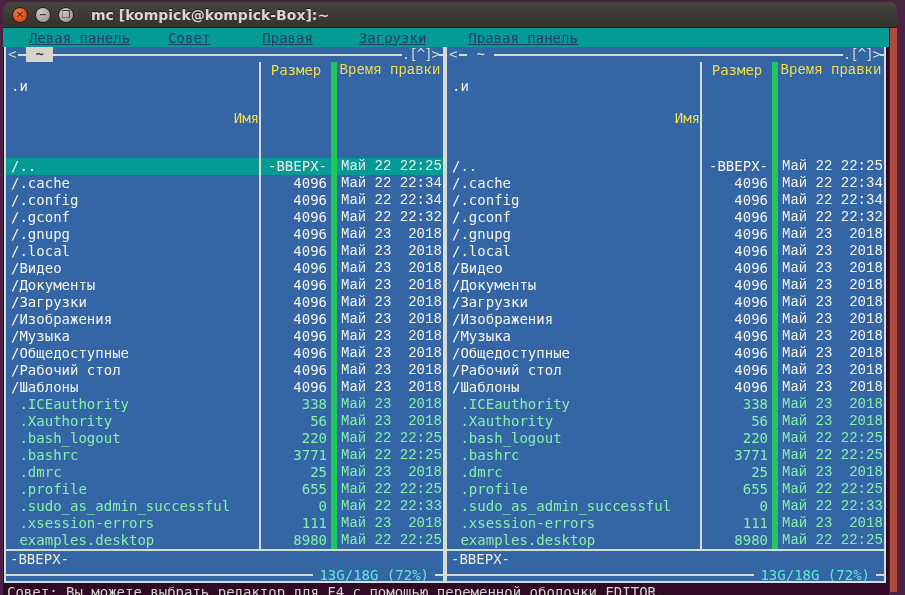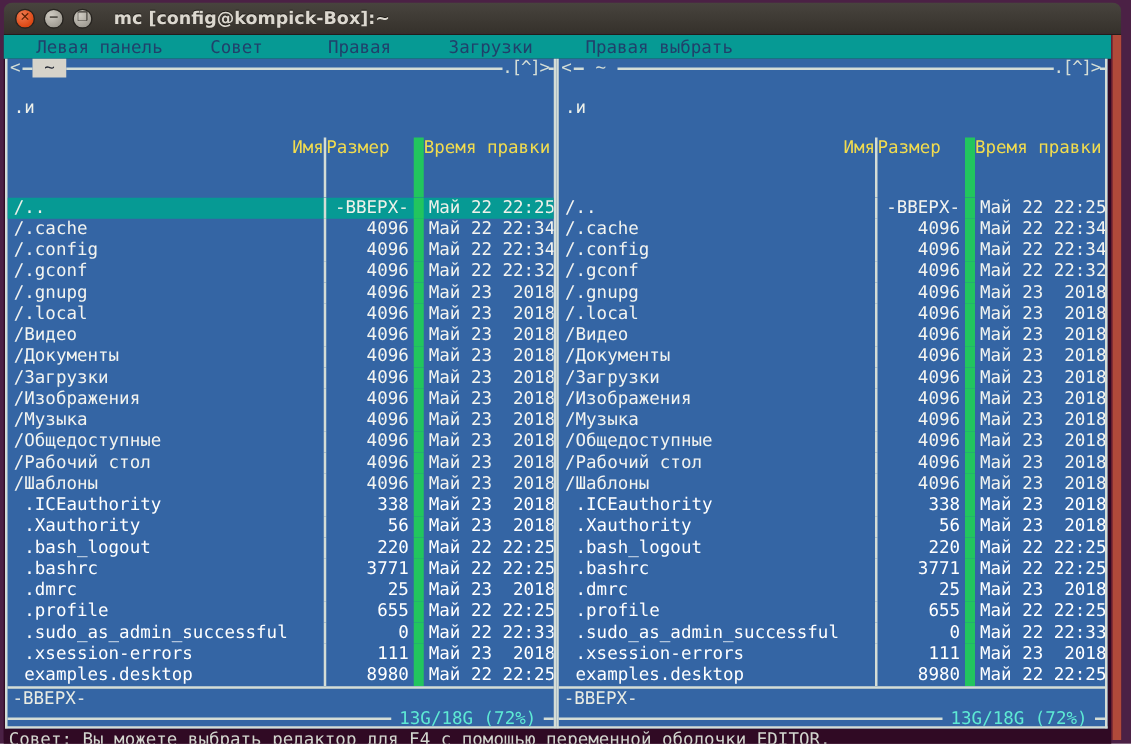--- a/index.html
+++ b/index.html
@@ -83,7 +83,7 @@
       <span class="wbtn close">✕</span>
       <span class="wbtn min">−</span>
       <span class="wbtn max">❐</span>
-      <span class="wtitle">mc [config@kompick-Box]:~</span>
+      <span class="wtitle">mc [kompick@kompick-Box]:~</span>
     </div>
 
     <div class="terminal">

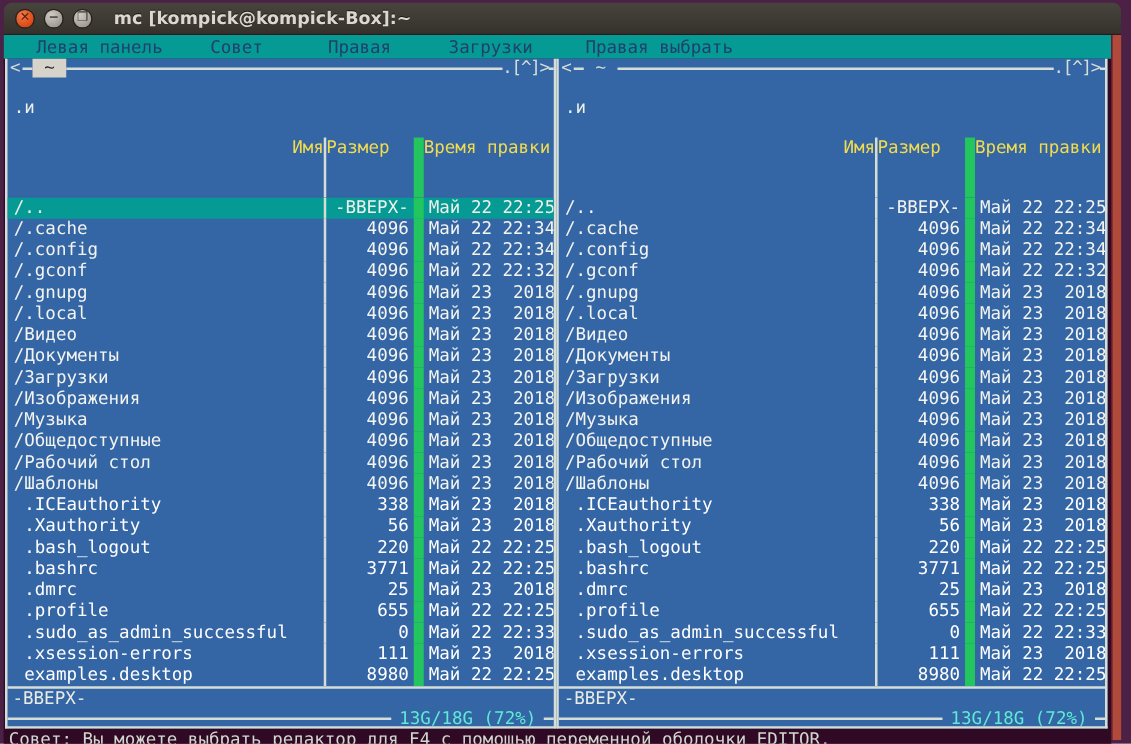--- a/index.html
+++ b/index.html
@@ -30,7 +30,7 @@
 
   .menubar { flex:0 0 19px; background:#069a94; color:#21406b; font-size:14px;
              display:flex; align-items:center; white-space:pre; }
-  .menubar .mitem { cursor:default; }
+  .menubar .mitem { cursor:default;text-decoration:underline; }
   .menubar .mitem:nth-child(1){ margin-left:26px; }
   .menubar .mitem:nth-child(2){ margin-left:38px; }
   .menubar .mitem:nth-child(3){ margin-left:52px; }

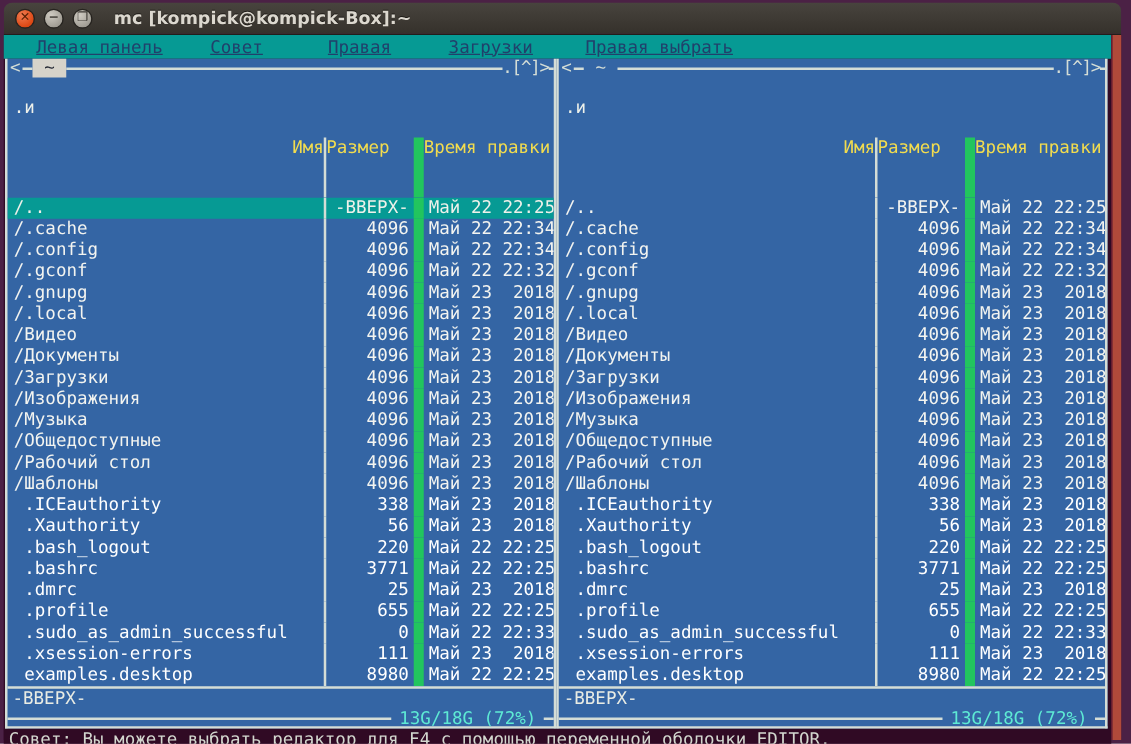--- a/index.html
+++ b/index.html
@@ -94,7 +94,7 @@
           <span class="mitem">Совет</span>
           <span class="mitem">Правая</span>
           <span class="mitem">Загрузки</span>
-          <span class="mitem">Правая выбрать</span>
+          <span class="mitem">Правая панель</span>
         </div>
 
         <div class="panels">

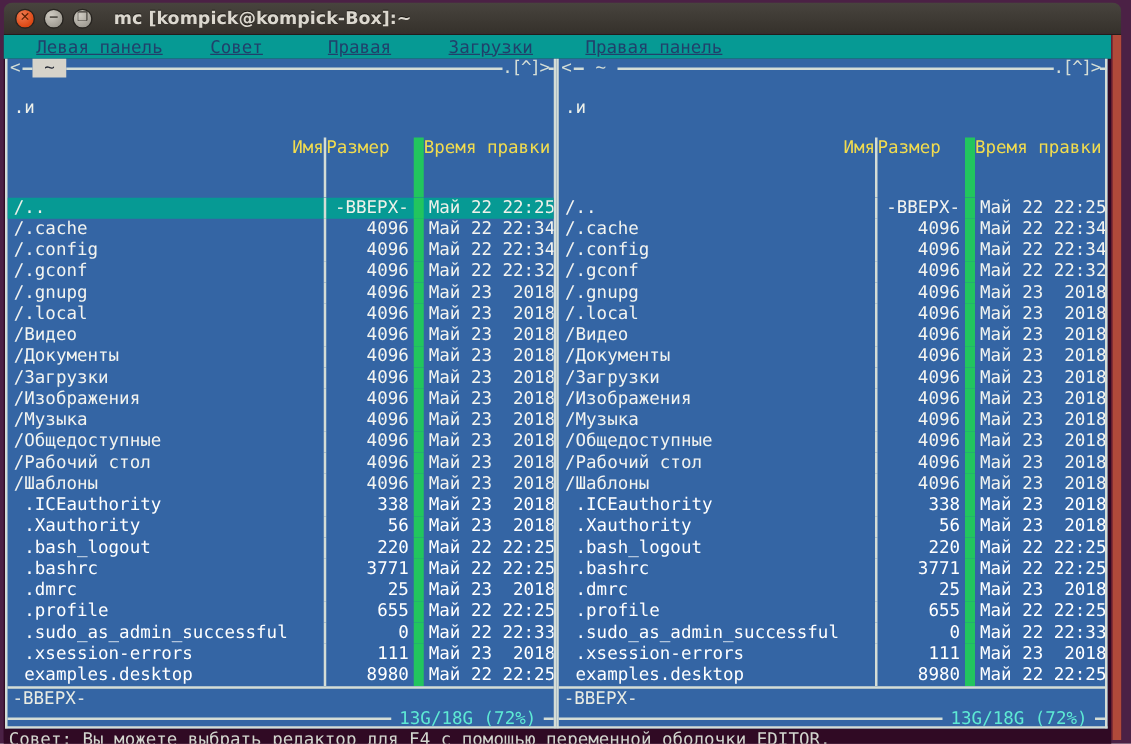--- a/index.html
+++ b/index.html
@@ -57,7 +57,7 @@
   .c-name { flex:1 1 0; min-width:0; padding-left:5px; white-space:pre; overflow:hidden; }
   .c-size { flex:0 0 72px; border-left:2px solid #d4ddd6; text-align:right; padding-right:4px; white-space:pre; overflow:hidden; }
   .c-time { flex:0 0 112px; border-left:8px solid #22c55e; padding-left:4px; white-space:pre; overflow:hidden; }
-  .phead .c-size, .phead .c-time { text-align:left; padding:0;margin-top:48px; }
+  .phead .c-size, .phead .c-time { text-align:center; padding:0; }
 
   .pbody { flex:1 1 auto; display:flex; flex-direction:column; overflow:hidden; }
   .frow { flex:0 0 17px; display:flex; color:#ffffff; }

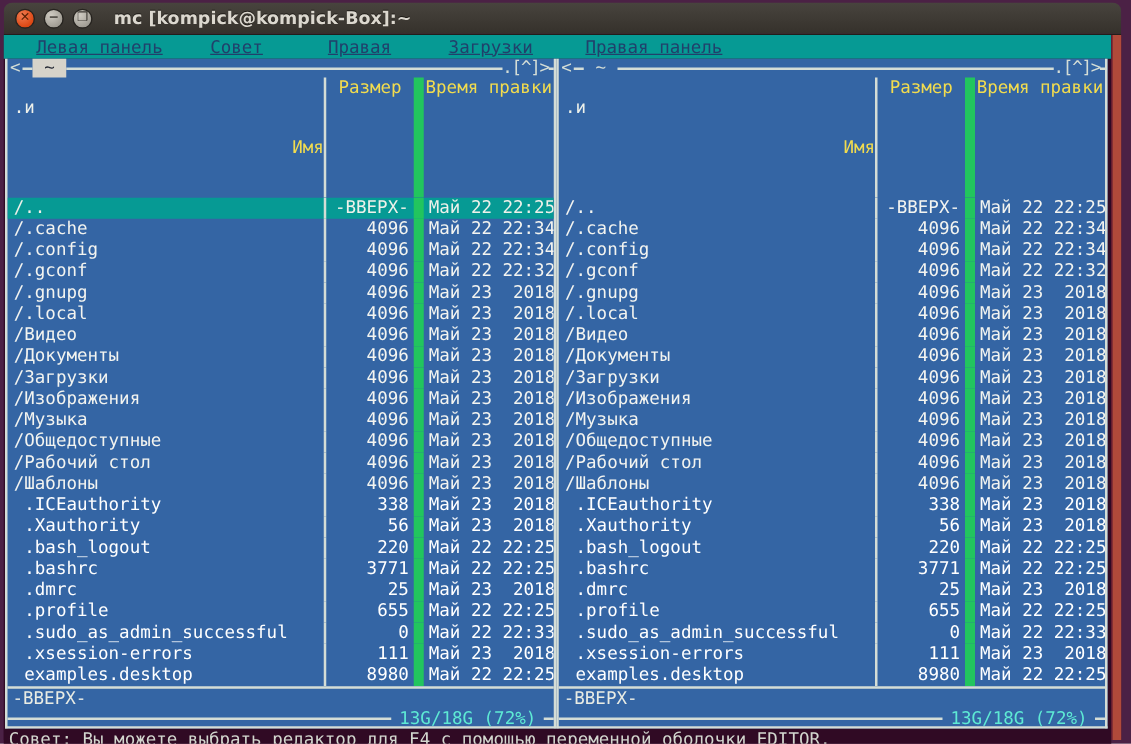--- a/index.html
+++ b/index.html
@@ -56,7 +56,7 @@
   .phead .cname-label { display:block; text-align:right; }
   .c-name { flex:1 1 0; min-width:0; padding-left:5px; white-space:pre; overflow:hidden; }
   .c-size { flex:0 0 72px; border-left:2px solid #d4ddd6; text-align:right; padding-right:4px; white-space:pre; overflow:hidden; }
-  .c-time { flex:0 0 112px; border-left:8px solid #22c55e; padding-left:4px; white-space:pre; overflow:hidden; }
+  .c-time { flex:0 0 112px; border-left:6px solid #22c55e; padding-left:4px; white-space:pre; overflow:hidden;font-family:Liberation Mono, monospace; }
   .phead .c-size, .phead .c-time { text-align:center; padding:0; }
 
   .pbody { flex:1 1 auto; display:flex; flex-direction:column; overflow:hidden; }

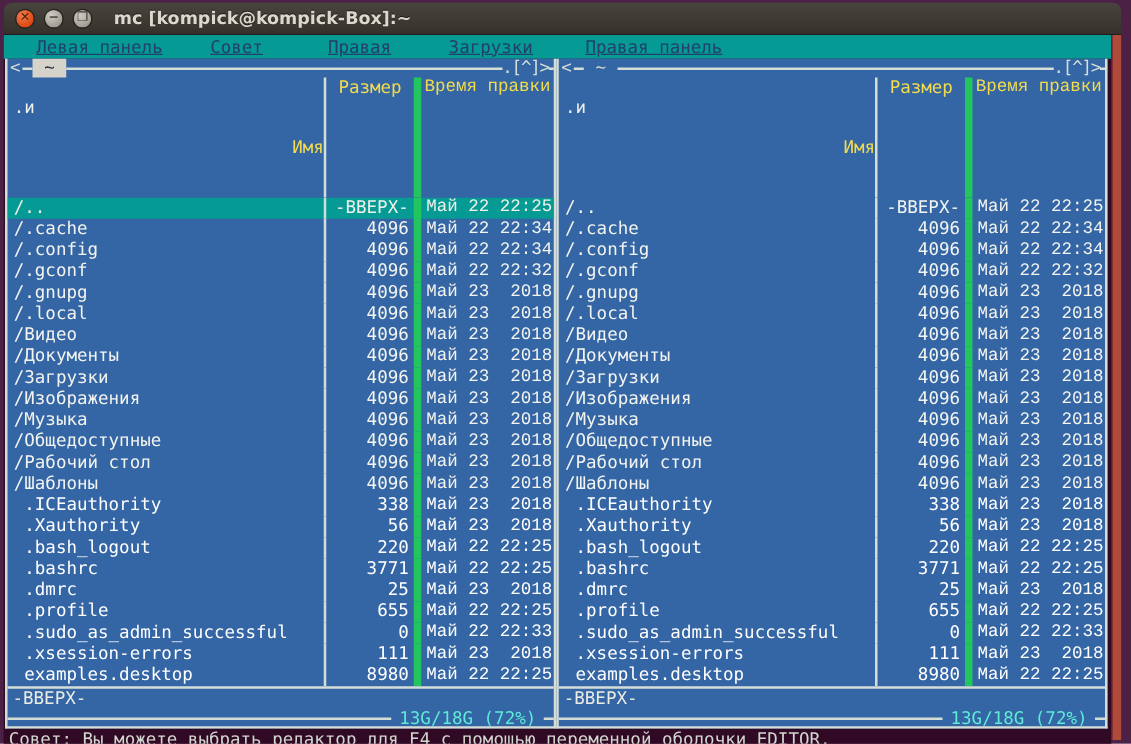--- a/index.html
+++ b/index.html
@@ -60,7 +60,7 @@
   .phead .c-size, .phead .c-time { text-align:center; padding:0; }
 
   .pbody { flex:1 1 auto; display:flex; flex-direction:column; overflow:hidden; }
-  .frow { flex:0 0 17px; display:flex; color:#ffffff; }
+  .frow { flex:0 0 17px; display:flex; color:#86efac; }
   .frow.dir { color:#f3f4f0; }
   .frow.selected { background:#069a94; color:#eef1ea; }
   .frow.fill { flex:1 1 auto; }

